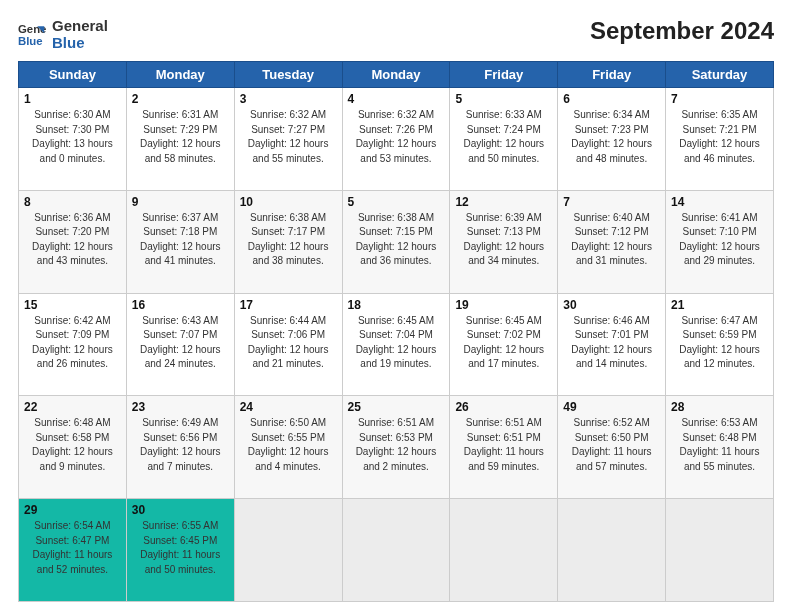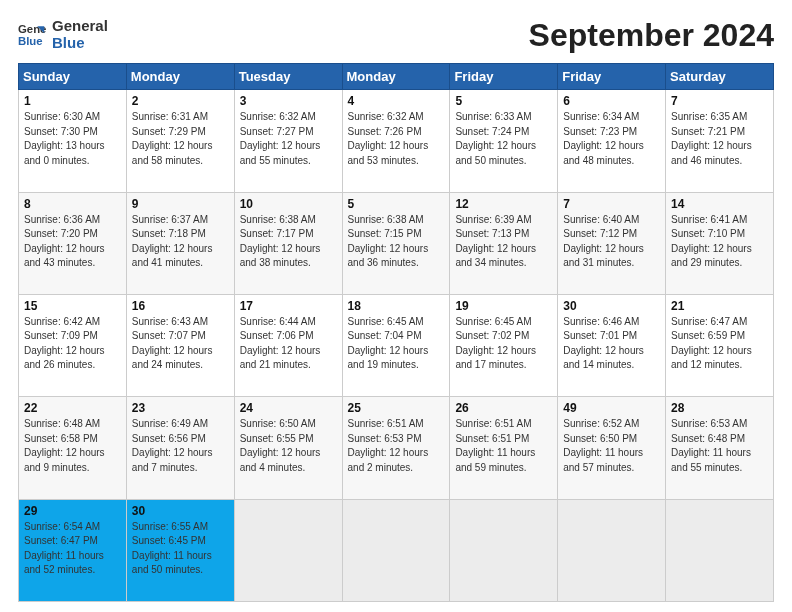--- a/index.html
+++ b/index.html
@@ -36,7 +36,7 @@
       text-align: right;
     }
     .month-title {
-      font-size: 32px;
+      font-size: 24px;
       font-weight: bold;
       color: #222;
       line-height: 1.1;

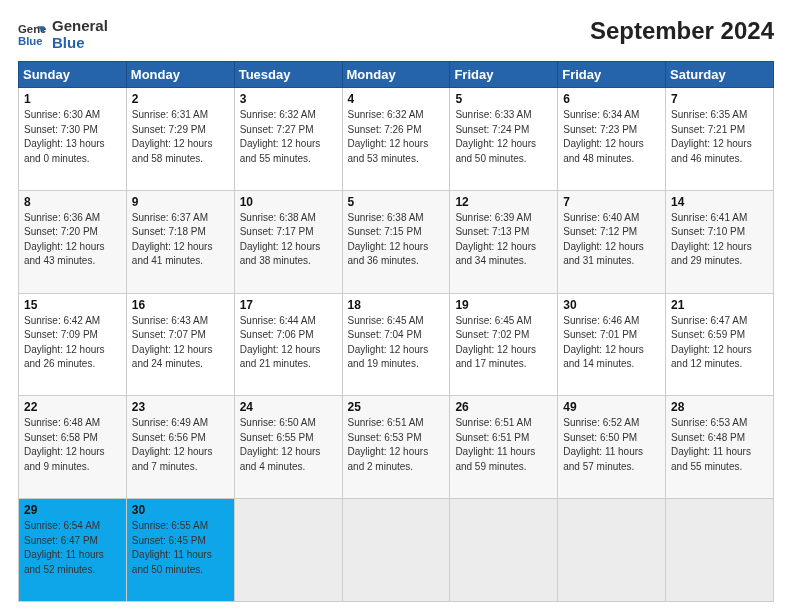--- a/index.html
+++ b/index.html
@@ -59,7 +59,7 @@
       font-weight: bold;
       padding: 5px 4px;
       border: 1px solid #1a4e8c;
-      text-align: left;
+      text-align: center;
     }
     .calendar td {
       border: 1px solid #ccc;

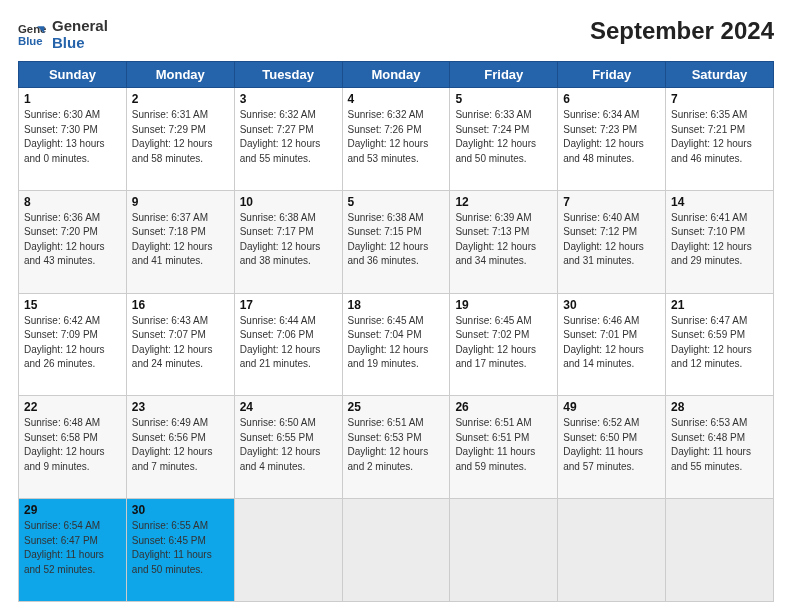--- a/index.html
+++ b/index.html
@@ -84,6 +84,7 @@
     }
     .cell-content {
       line-height: 1.45;
+      text-align: center;
     }
     td.empty {
       background: #ececec !important;

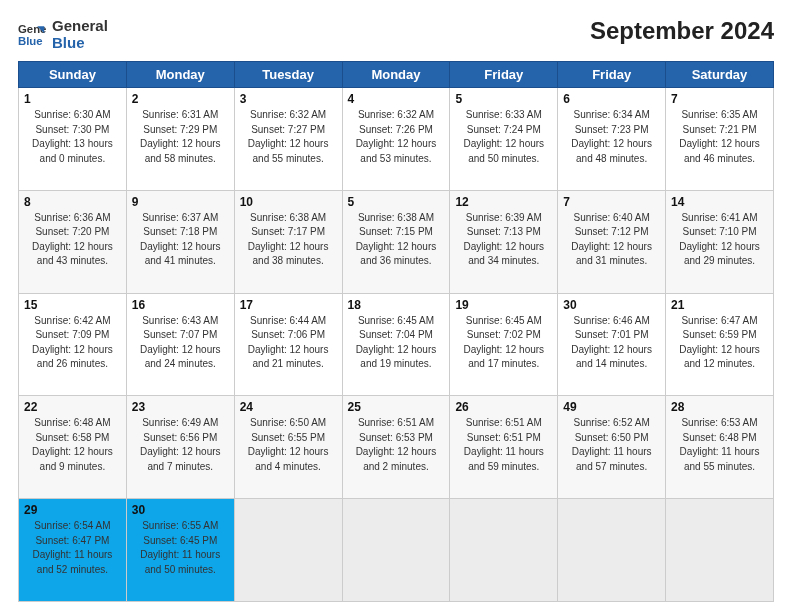--- a/index.html
+++ b/index.html
@@ -73,7 +73,7 @@
       background: #f7f7f7;
     }
     .calendar tr:last-child td {
-      background: #0ea5e9;
+      background: #14b8a6;
     }
     .day-num {
       font-size: 12px;

